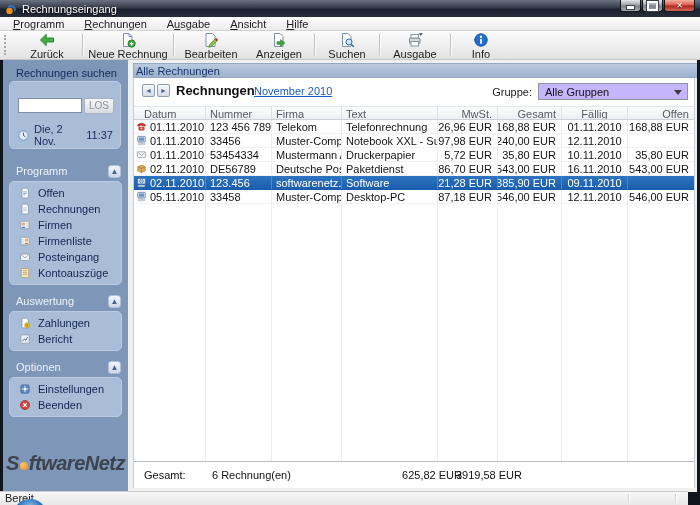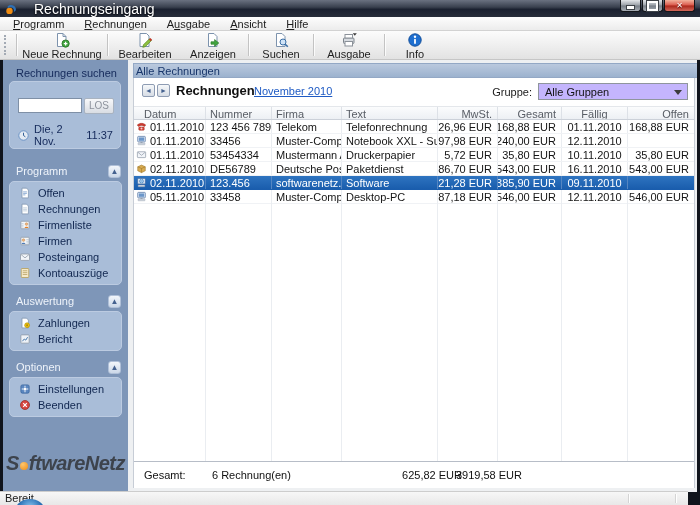--- a/index.html
+++ b/index.html
@@ -12,7 +12,7 @@
   .titlebar{position:absolute;top:0;left:0;right:0;height:17px;
     background:linear-gradient(#6a7180 0%,#39404e 42%,#1b2130 55%,#272d3a 100%);
     display:flex;align-items:center;padding-left:5px;color:#fff;}
-  .title-text{margin-left:17px;font-size:14px;text-shadow:0 1px 2px #000;}
+  .title-text{margin-left:5px;font-size:11px;text-shadow:0 1px 2px #000;}
   .winbtns{position:absolute;right:5px;top:0;display:flex;gap:1px;}
   .winbtn{height:12px;border:1px solid #14161a;border-top:none;border-radius:0 0 3px 3px;
     background:linear-gradient(#e3e6ea,#9aa0a8 48%,#767d86 52%,#a7adb5);

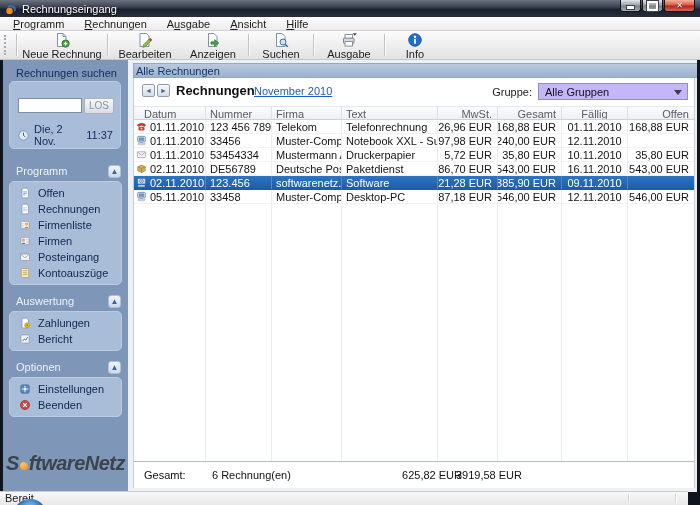--- a/index.html
+++ b/index.html
@@ -159,6 +159,14 @@
   <div class="toolbar">
     <div class="grip"></div>
     <div style="display:flex;align-items:stretch;">
+        <div class="tbtn" style="width: 66px;">
+          <span class="icn">
+            <svg width="16" height="16" viewBox="0 0 16 16">
+              <path d="M7.2 2.4 1.4 8l5.8 5.6V10h7.4V6H7.2z" fill="#3fae49" stroke="#2c8436"></path>
+            </svg>
+          </span>
+          <span class="tlbl">Zurück</span>
+        </div>
         <div class="tsep"></div>
         <div class="tbtn" style="width: 86px;">
           <span class="icn">

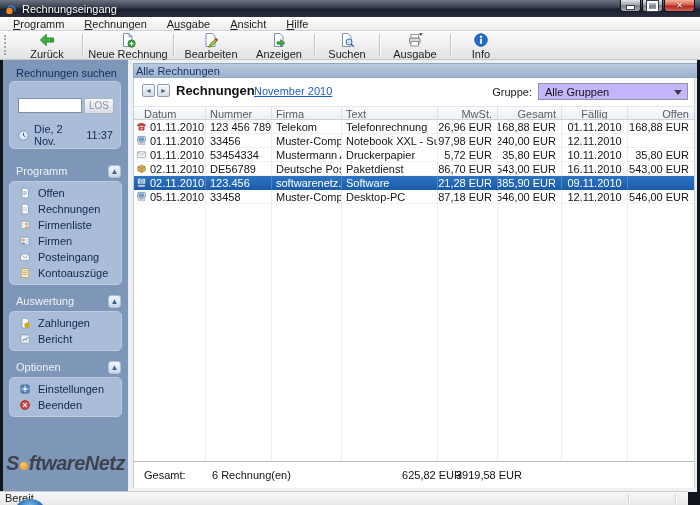--- a/index.html
+++ b/index.html
@@ -282,23 +282,23 @@
               <span class="icn">
                 <svg width="12" height="12" viewBox="0 0 16 16">
                   <rect x="2.5" y="3" width="11" height="10" rx="1" fill="#f4f7fa" stroke="#8b95a3"></rect>
+                  <circle cx="6" cy="6.8" r="1.8" fill="#f0b27a" stroke="#b07b3e" stroke-width=".5"></circle>
+                  <path d="M3.4 12c.3-2.4 4.9-2.4 5.2 0z" fill="#4d7ab5"></path>
+                  <path d="M9.8 6.2h3.2M9.8 8.4h3.2M9.8 10.6h3.2" stroke="#9fb3c8" stroke-width=".8"></path>
+                </svg>
+              </span>
+              <span class="slbl">Firmen</span>
+            </div>
+            <div class="side-item">
+              <span class="icn">
+                <svg width="12" height="12" viewBox="0 0 16 16">
+                  <rect x="2.5" y="3" width="11" height="10" rx="1" fill="#f4f7fa" stroke="#8b95a3"></rect>
                   <circle cx="10" cy="6.8" r="1.8" fill="#f0b27a" stroke="#b07b3e" stroke-width=".5"></circle>
                   <path d="M7.4 12c.3-2.4 4.9-2.4 5.2 0z" fill="#e67e22"></path>
                   <path d="M3 6.2h3M3 8.4h3M3 10.6h3" stroke="#9fb3c8" stroke-width=".8"></path>
                 </svg>
               </span>
               <span class="slbl">Firmenliste</span>
-            </div>
-            <div class="side-item">
-              <span class="icn">
-                <svg width="12" height="12" viewBox="0 0 16 16">
-                  <rect x="2.5" y="3" width="11" height="10" rx="1" fill="#f4f7fa" stroke="#8b95a3"></rect>
-                  <circle cx="6" cy="6.8" r="1.8" fill="#f0b27a" stroke="#b07b3e" stroke-width=".5"></circle>
-                  <path d="M3.4 12c.3-2.4 4.9-2.4 5.2 0z" fill="#4d7ab5"></path>
-                  <path d="M9.8 6.2h3.2M9.8 8.4h3.2M9.8 10.6h3.2" stroke="#9fb3c8" stroke-width=".8"></path>
-                </svg>
-              </span>
-              <span class="slbl">Firmen</span>
             </div>
             <div class="side-item">
               <span class="icn">

